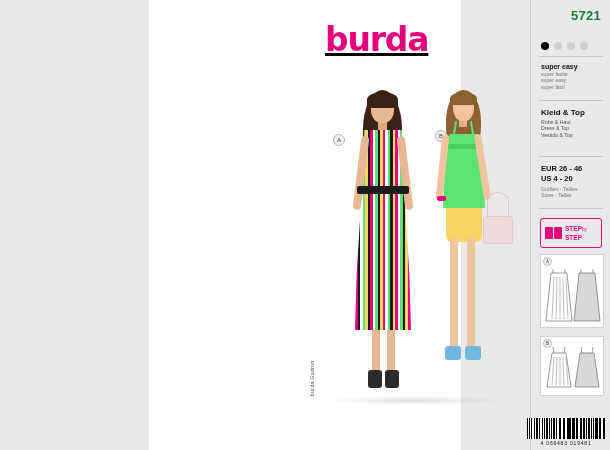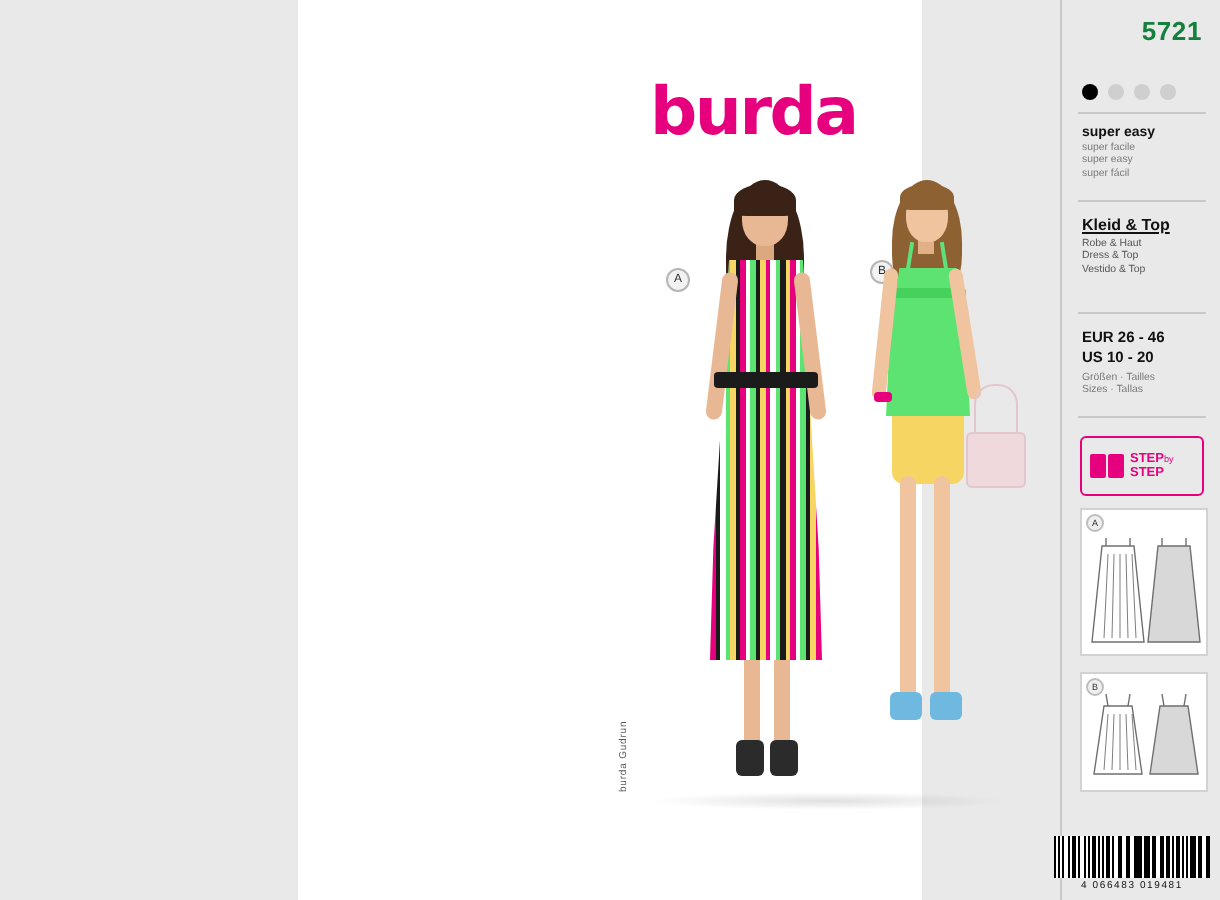--- a/index.html
+++ b/index.html
@@ -26,7 +26,7 @@
 
   
   .logo{
-    position:absolute;left:176px;top:40px;width:130px;height:56px;
+    position:absolute;left:176px;top:24px;width:130px;height:56px;text-decoration:underline;
   }
   .logo-word{
     font-family:"DejaVu Sans", sans-serif;

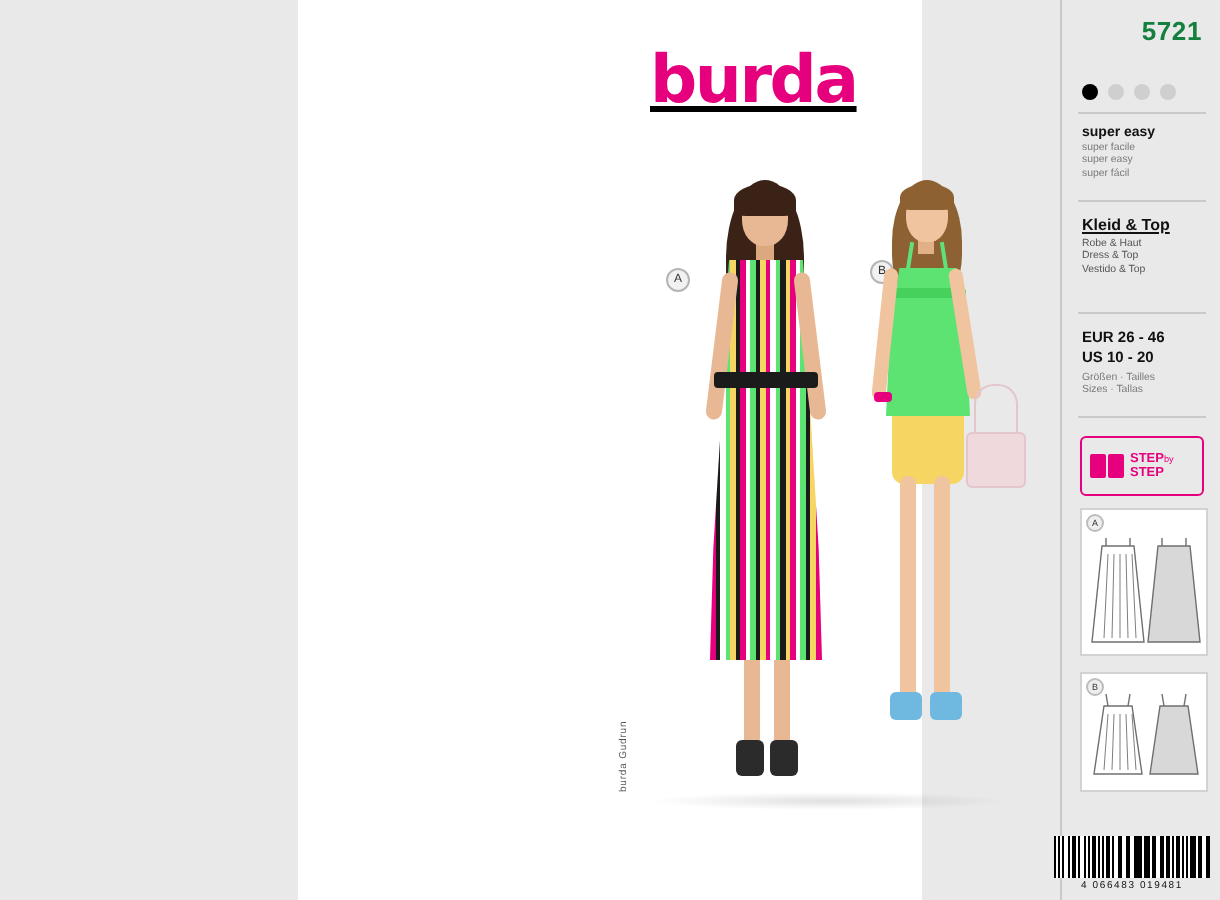--- a/index.html
+++ b/index.html
@@ -256,7 +256,7 @@
       <div class="rule" style="top:100px;"></div>
 
       <div class="blk" style="top:108px;">
-        <div class="hd" style="font-size:8px;text-decoration:underline;">Kleid &amp; Top</div>
+        <div class="hd" style="font-size:8px;">Kleid &amp; Top</div>
         <div class="ln dark" style="margin-top:2px;">Robe &amp; Haut</div>
         <div class="ln dark">Dress &amp; Top</div>
         <div class="ln dark">Vestido &amp; Top</div>

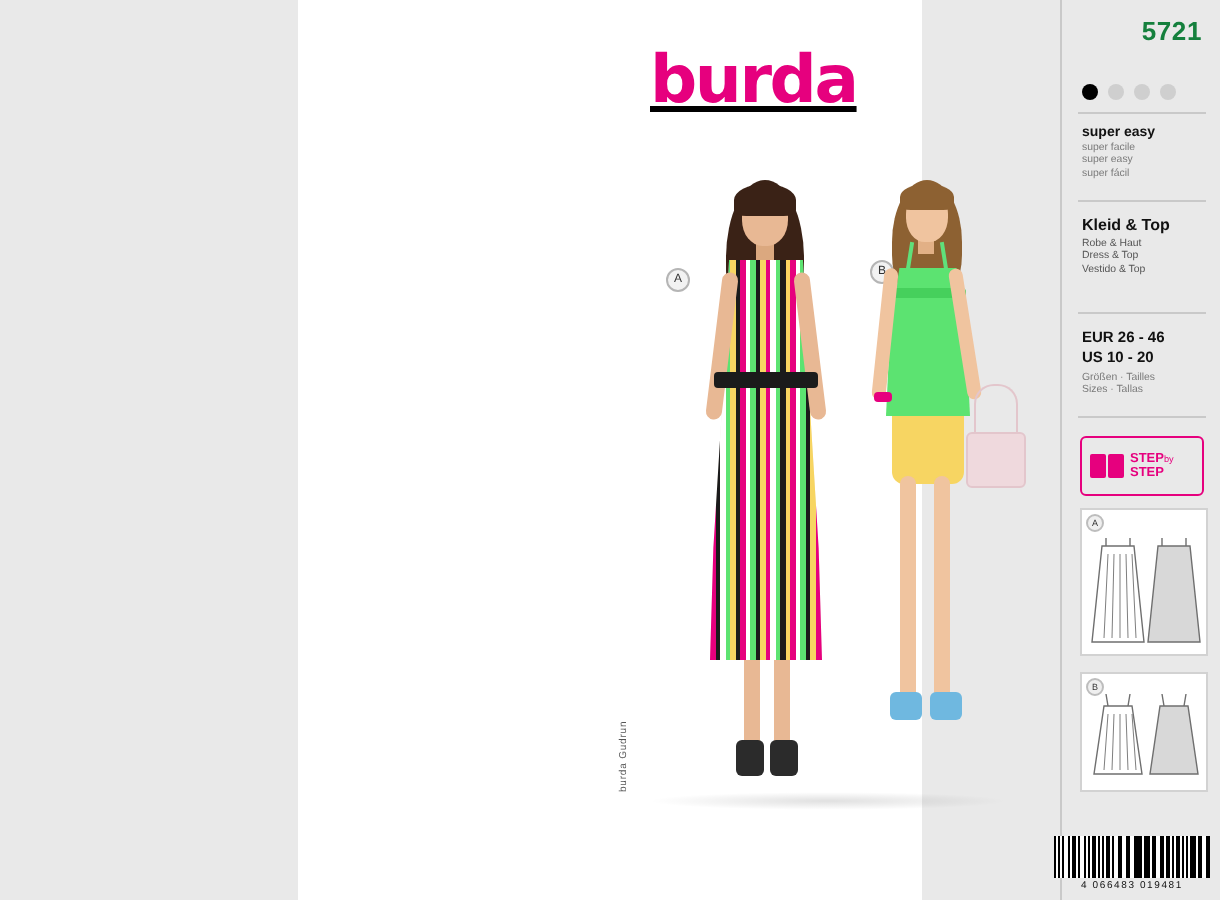--- a/index.html
+++ b/index.html
@@ -266,7 +266,7 @@
 
       <div class="blk sizes" style="top:164px;">
         <div class="hd">EUR 26 - 46</div>
-        <div class="hd">US 10 - 20</div>
+        <div class="hd">US 4 - 20</div>
         <div class="ln" style="margin-top:2px;">Größen · Tailles</div>
         <div class="ln">Sizes · Tallas</div>
       </div>

